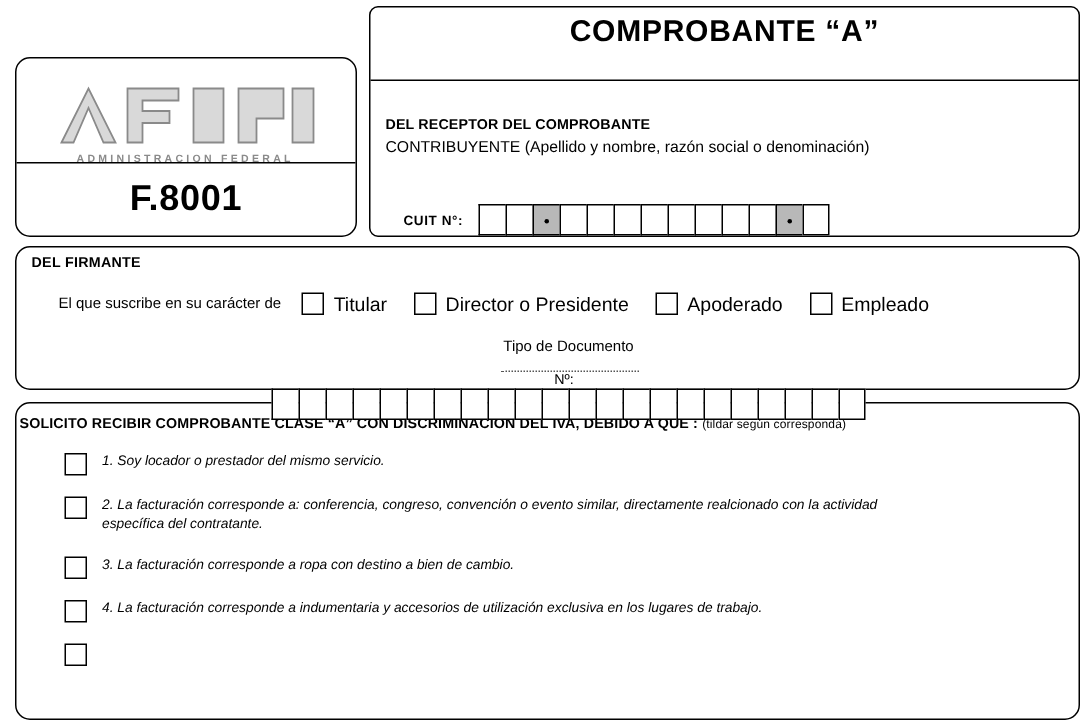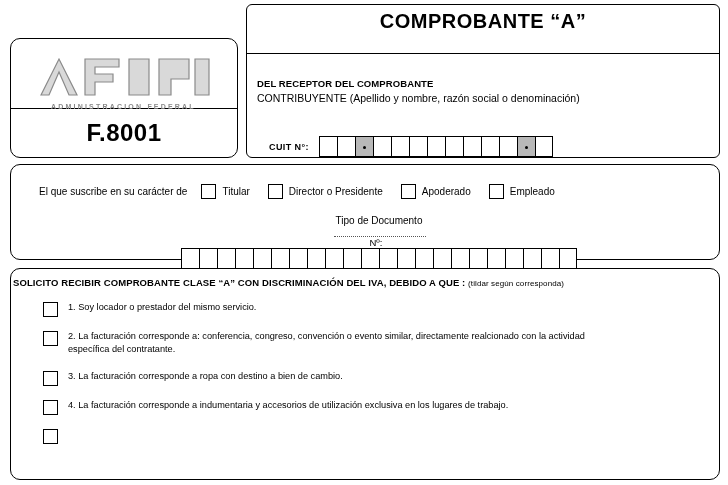--- a/index.html
+++ b/index.html
@@ -294,6 +294,7 @@
   </div>
 
   <div class="firmante-box">
+    <div class="section-title">DEL FIRMANTE</div>
 
     <div class="suscribe-row">
       <span>El que suscribe en su carácter de</span>

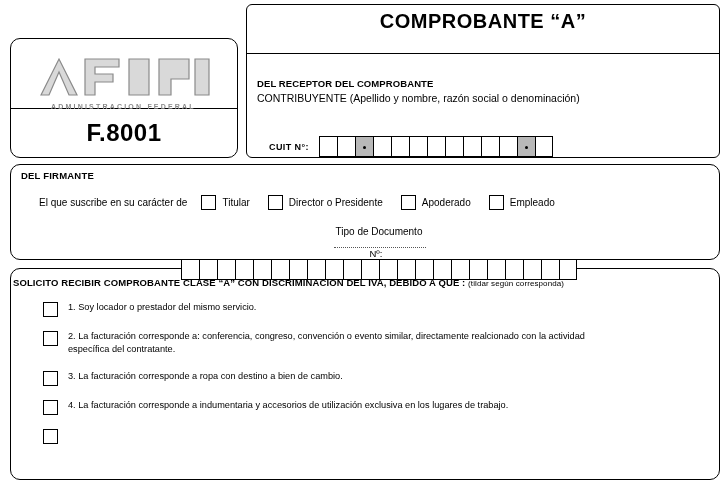--- a/index.html
+++ b/index.html
@@ -183,7 +183,7 @@
   .chk-label {
     margin-left: 6px;
     margin-right: 18px;
-    font-size: 10px;
+    font-size: 13px;
   }
   .doc-row {
     display: flex;

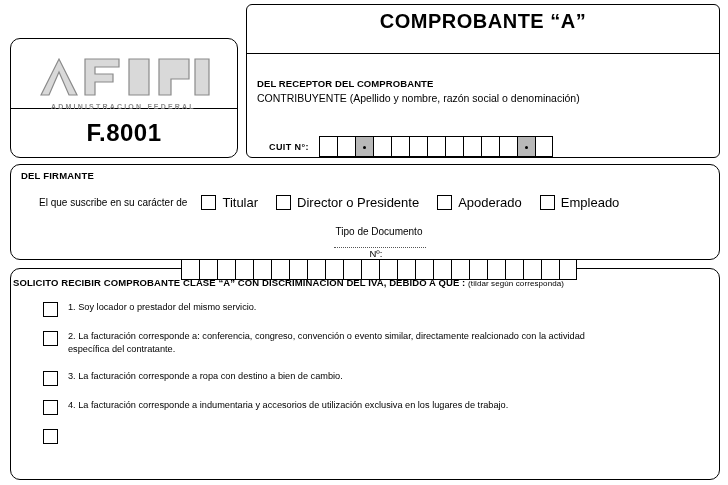--- a/index.html
+++ b/index.html
@@ -239,6 +239,7 @@
     line-height: 1.45;
     margin-left: 10px;
     max-width: 560px;
+    font-style: italic;
   }
 </style>
 </head>

